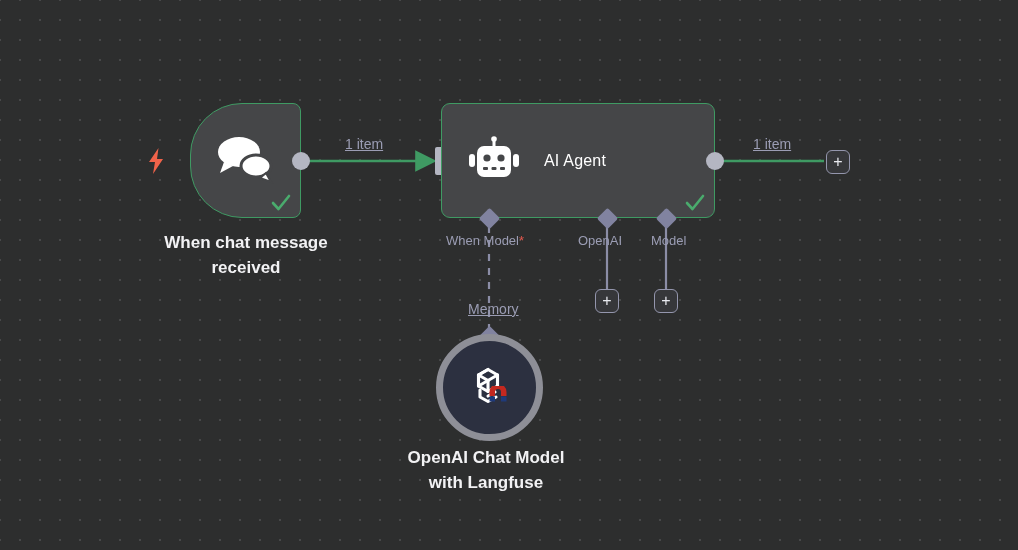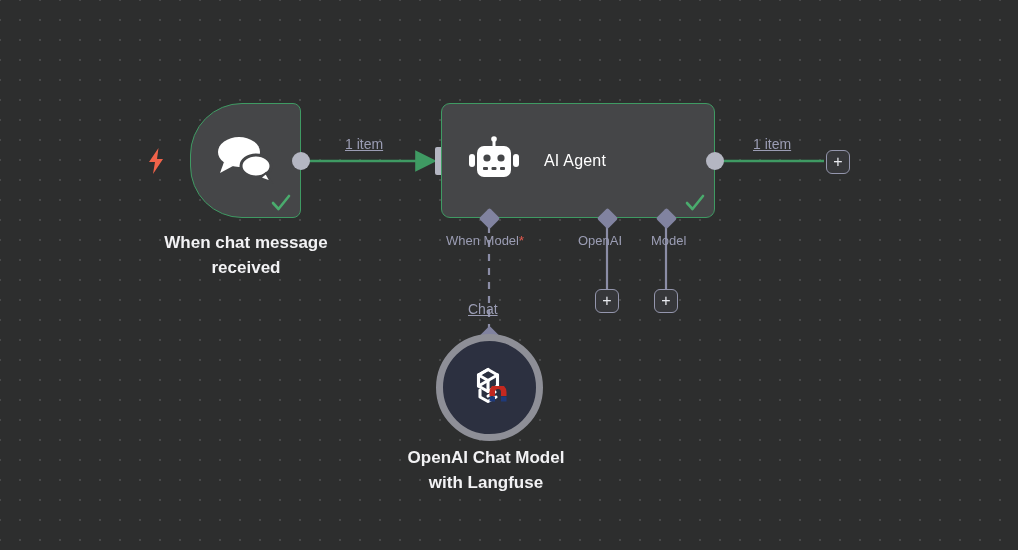--- a/index.html
+++ b/index.html
@@ -271,7 +271,7 @@
   <div class="plus-btn" id="plus-memory">+</div>
   <div class="plus-btn" id="plus-tool">+</div>
 
-  <div class="edge-label" id="label-model">Chat</div>
+  <div class="edge-label" id="label-model">Memory</div>
 
   <div class="diamond" id="dia-openai"></div>
 

